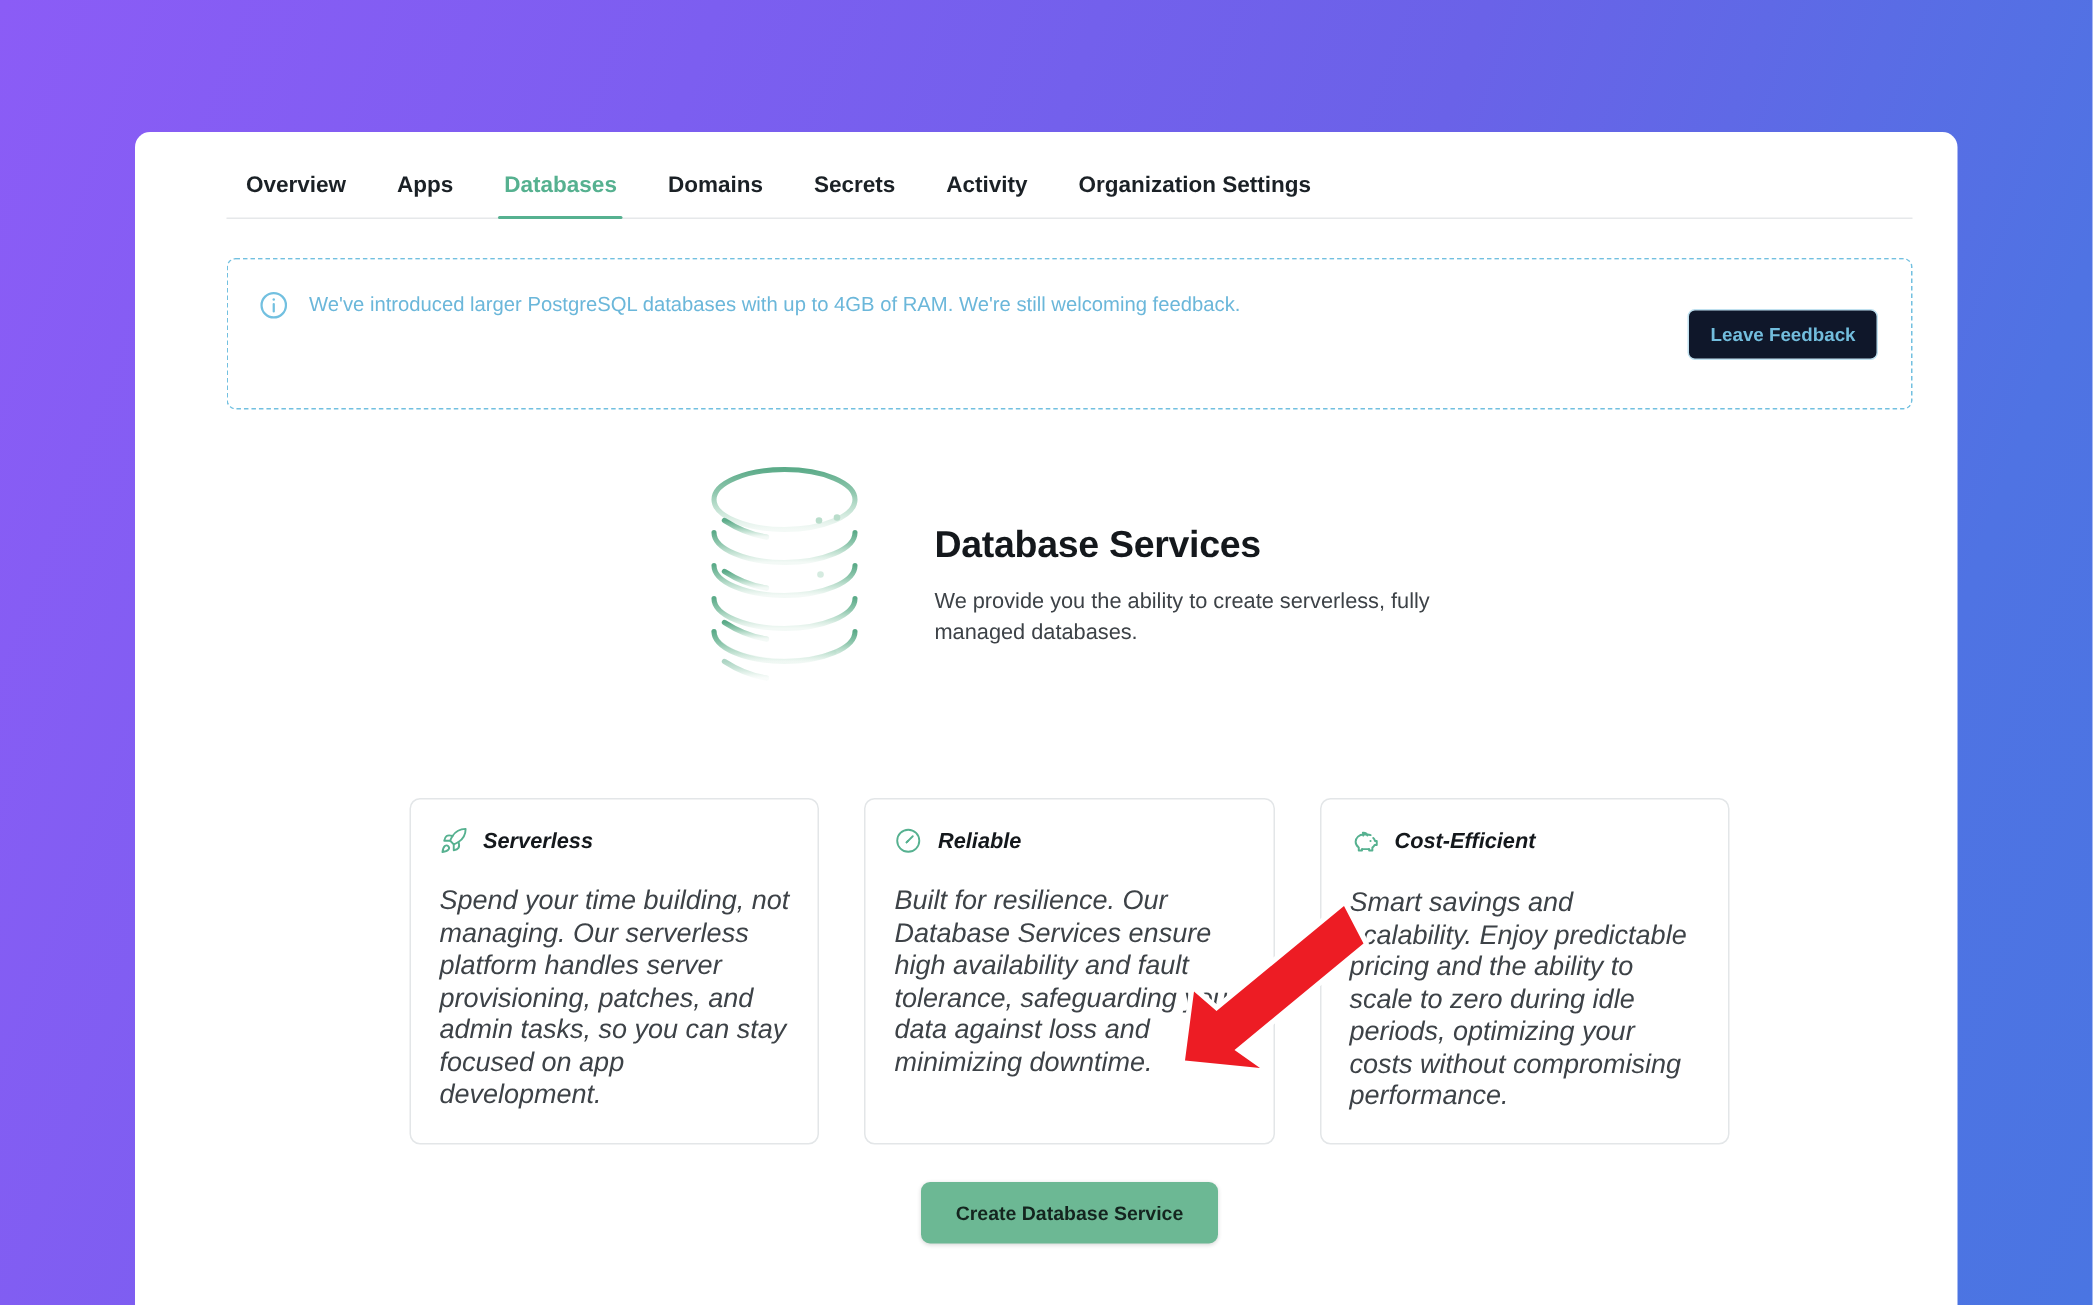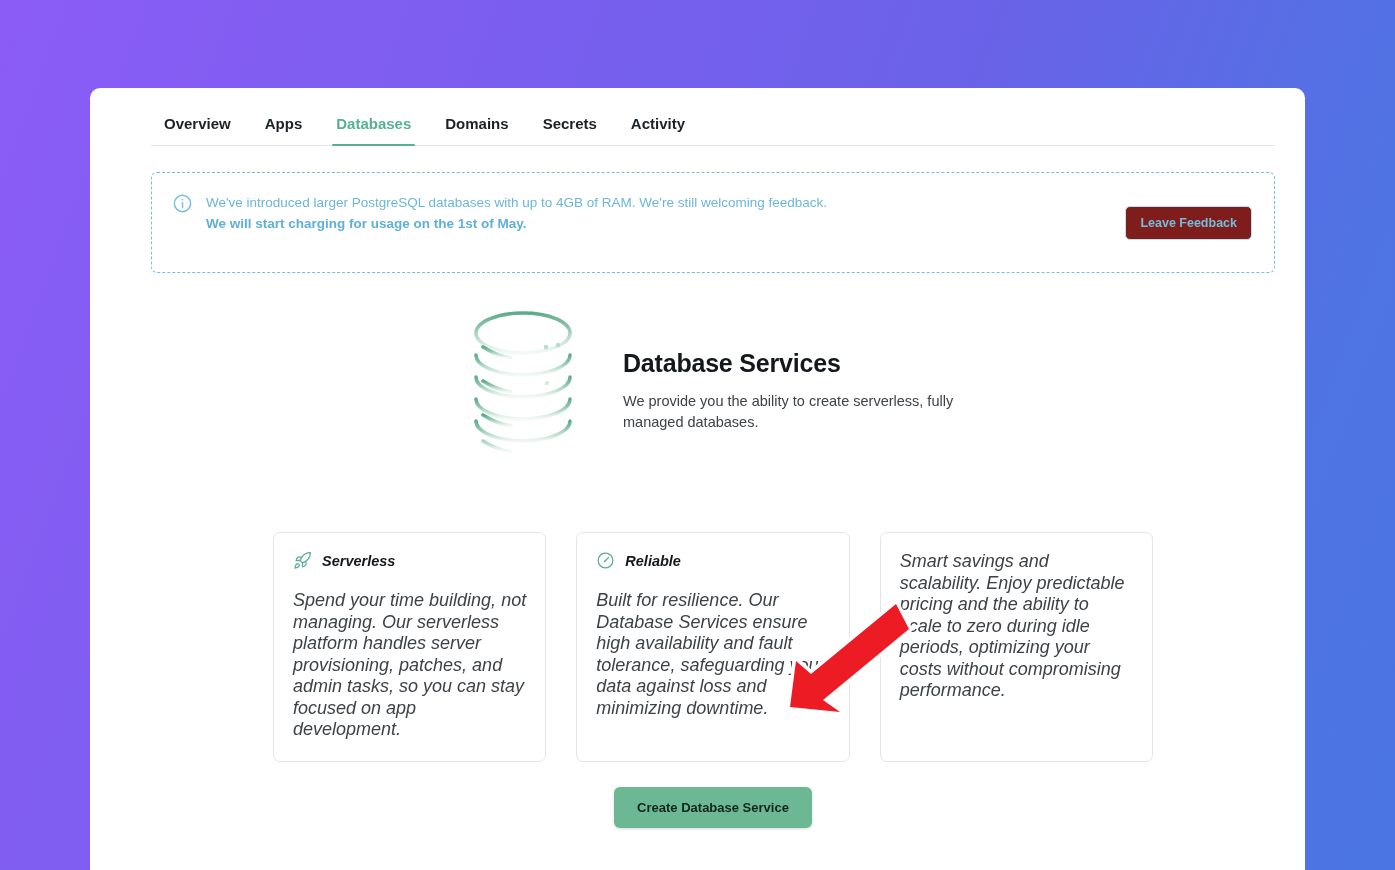--- a/index.html
+++ b/index.html
@@ -200,6 +200,7 @@
     <div class="tab">Domains</div>
     <div class="tab">Secrets</div>
     <div class="tab">Activity</div>
+    <div class="tab">Organization Settings</div>
   </nav>
 
   <section class="banner">

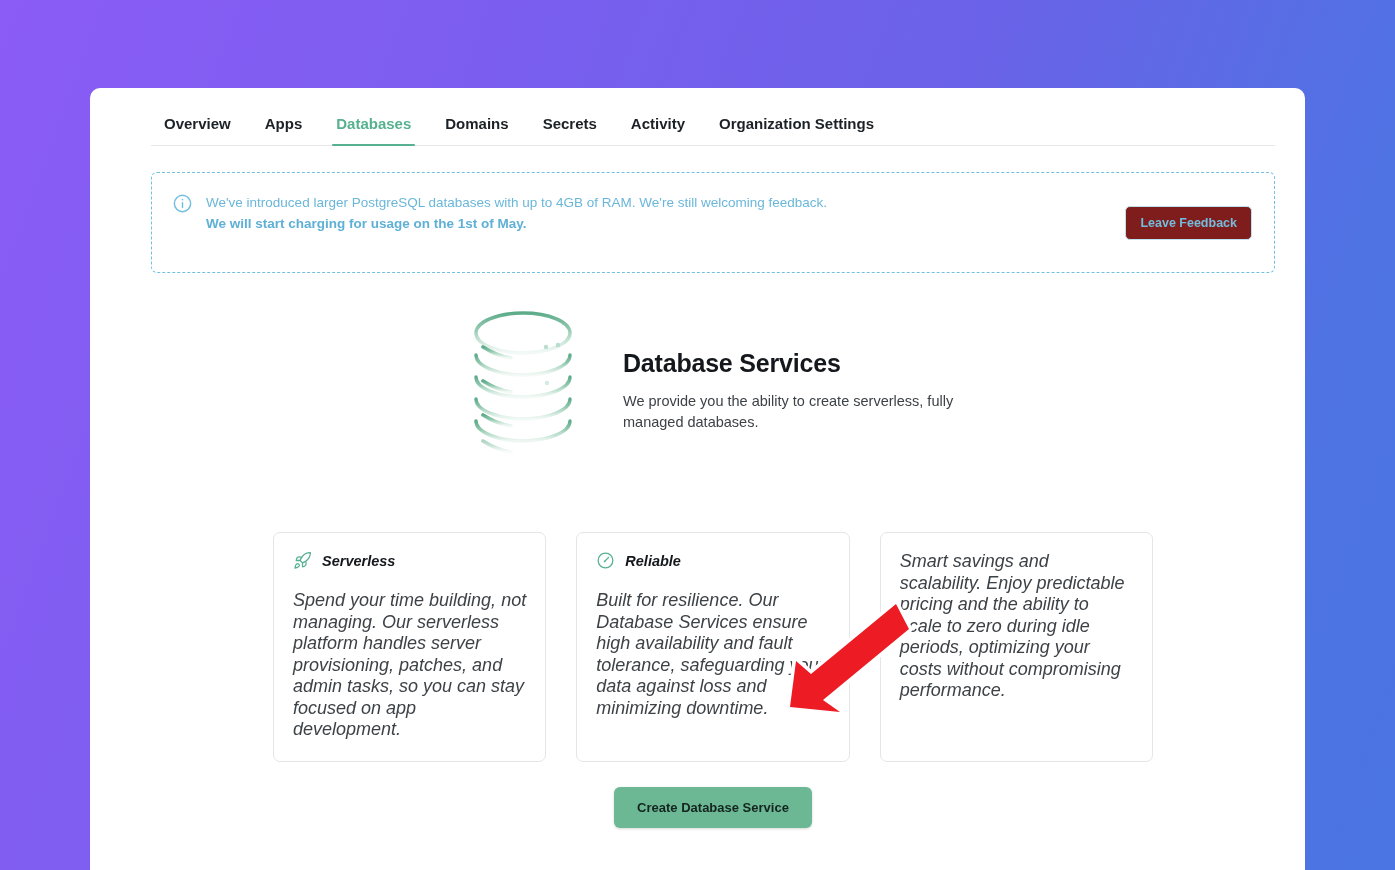--- a/index.html
+++ b/index.html
@@ -213,7 +213,6 @@
     </span>
     <div class="banner-text">
       <div class="banner-line">We've introduced larger PostgreSQL databases with up to 4GB of RAM. We're still welcoming feedback.</div>
-      <div class="banner-line strong">We will start charging for usage on the 1st of May.</div>
     </div>
     <div class="banner-action">
       <button class="feedback-btn">Leave Feedback</button>

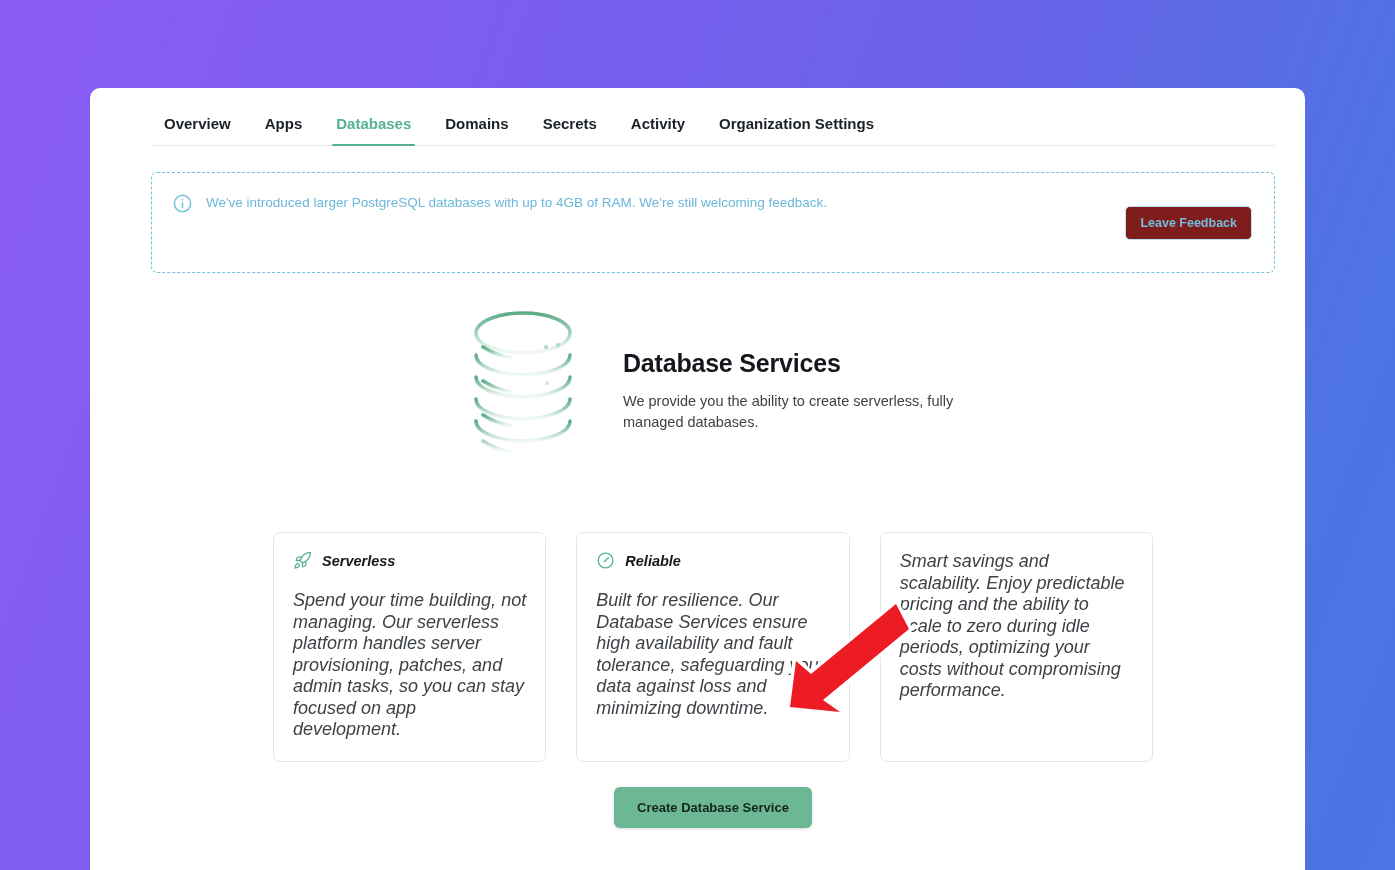--- a/index.html
+++ b/index.html
@@ -92,7 +92,7 @@
     font-size: 12.5px;
     font-weight: bold;
     color: #72bddd;
-    background: #7f1d1d;
+    background: #0f172a;
     border: 1.3px solid #bfe0ef;
     border-radius: 5px;
     padding: 9px 14px;

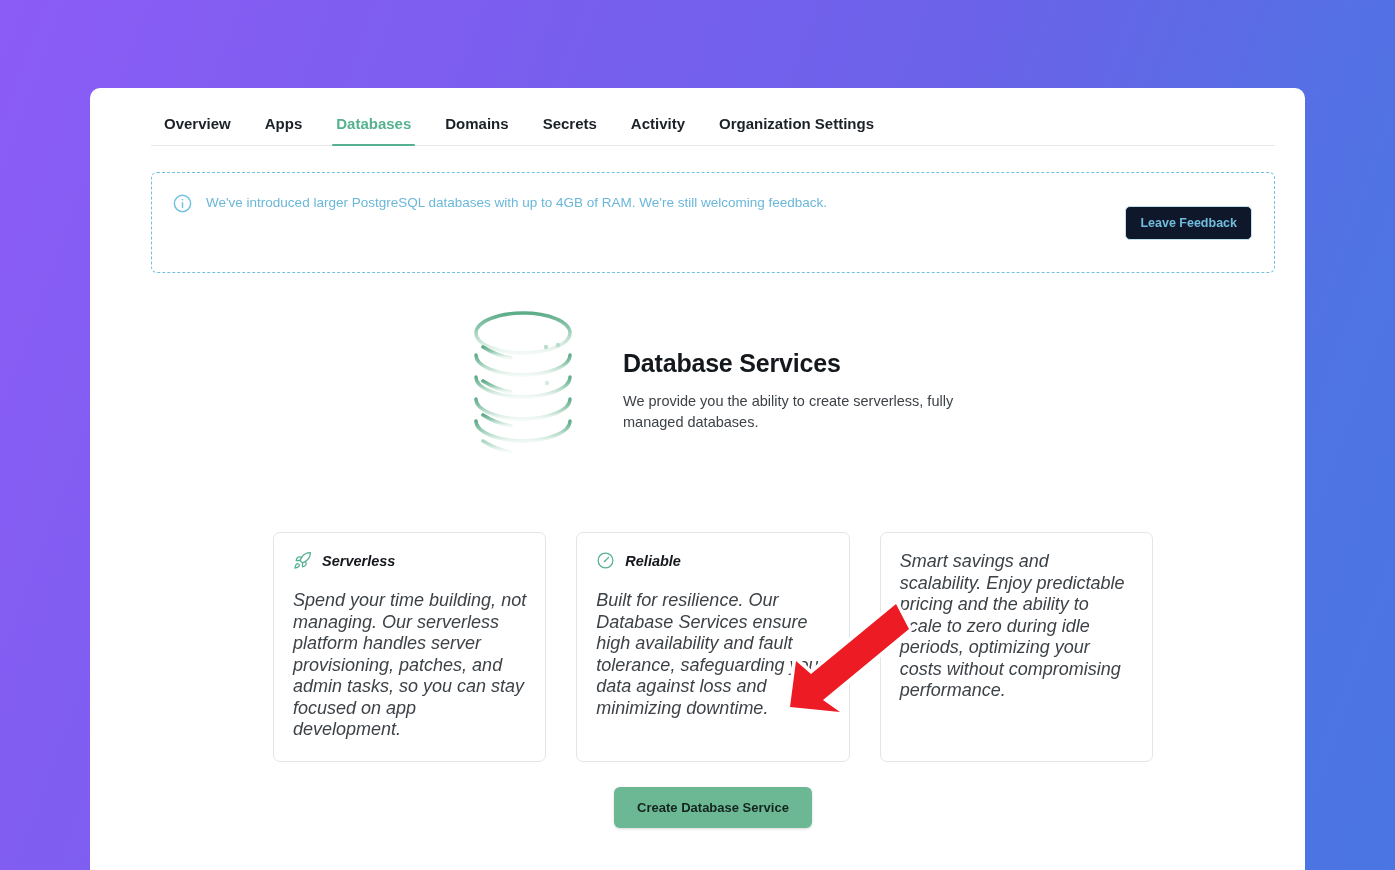--- a/index.html
+++ b/index.html
@@ -294,6 +294,16 @@
     </div>
 
     <div class="card">
+      <div class="card-head">
+        <span class="card-icon">
+          <svg width="20" height="20" viewBox="0 0 24 24" fill="none" stroke="currentColor" stroke-width="1.55" stroke-linecap="round" stroke-linejoin="round">
+            <path d="M18.6 9.2c.7.6 1.2 1.5 1.4 2.4h1.4v3.2h-1.7c-.4.8-1 1.5-1.8 2.1v2.3h-2.6v-1.3c-.6.15-1.2.2-1.9.2h-2c-.6 0-1.2-.07-1.8-.2v1.3H7v-2.4c-1.5-1.1-2.5-2.8-2.5-4.6 0-3.2 2.9-5.8 6.4-5.8h3c.9 0 1.8.2 2.6.5"></path>
+            <path d="M13.9 7.2c-.5-1.4-2-2.4-3.6-2.2.3.8.4 1.6.3 2.3"></path>
+            <circle cx="16.4" cy="11.6" r="0.85" fill="currentColor" stroke="none"></circle>
+          </svg>
+        </span>
+        <span class="card-title">Cost-Efficient</span>
+      </div>
       <p class="card-body">Smart savings and scalability. Enjoy predictable pricing and the ability to scale to zero during idle periods, optimizing your costs without compromising performance.</p>
     </div>
 

